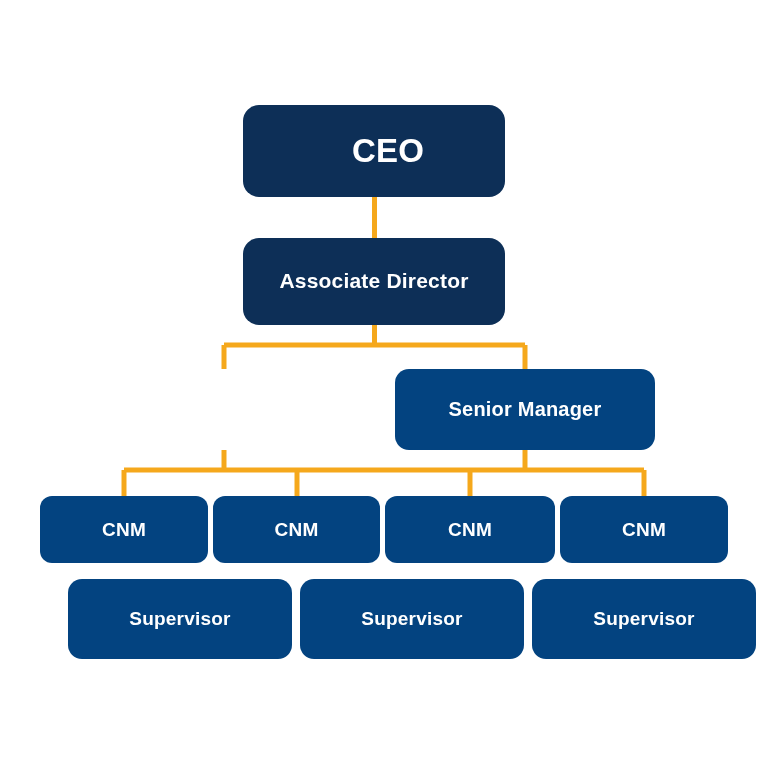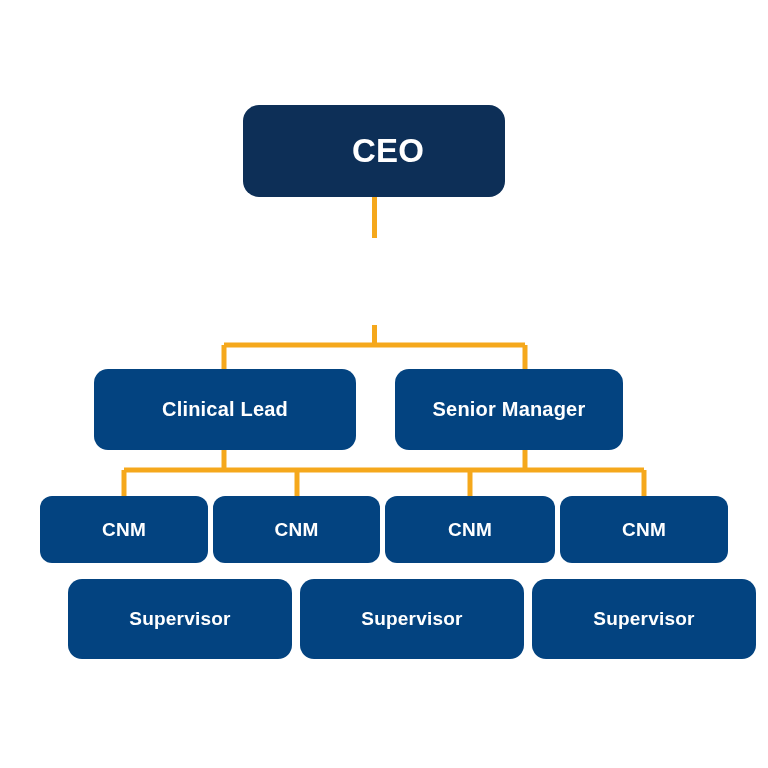--- a/index.html
+++ b/index.html
@@ -124,6 +124,9 @@
     <span class="node-label">CEO</span>
   </div>
 
+  <div class="node lvl-assoc">
+    <span class="node-label">Associate Director</span>
+  </div>
 
   <div class="node lvl3 lvl3-a">
     <span class="node-label">Clinical Lead</span>

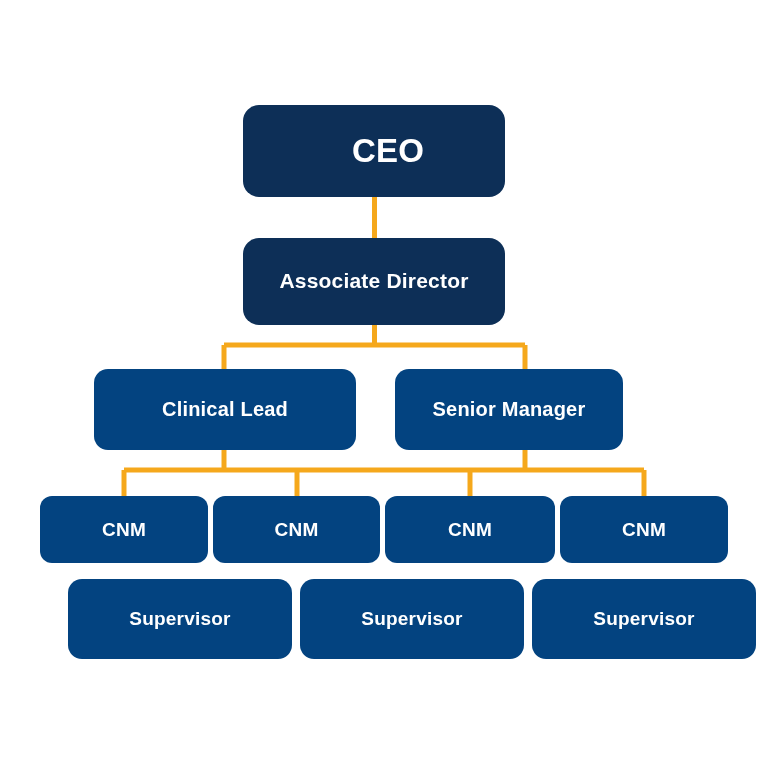--- a/index.html
+++ b/index.html
@@ -128,9 +128,6 @@
     <span class="node-label">Associate Director</span>
   </div>
 
-  <div class="node lvl3 lvl3-a">
-    <span class="node-label">Clinical Lead</span>
-  </div>
   <div class="node lvl3 lvl3-b">
     <span class="node-label">Senior Manager</span>
   </div>

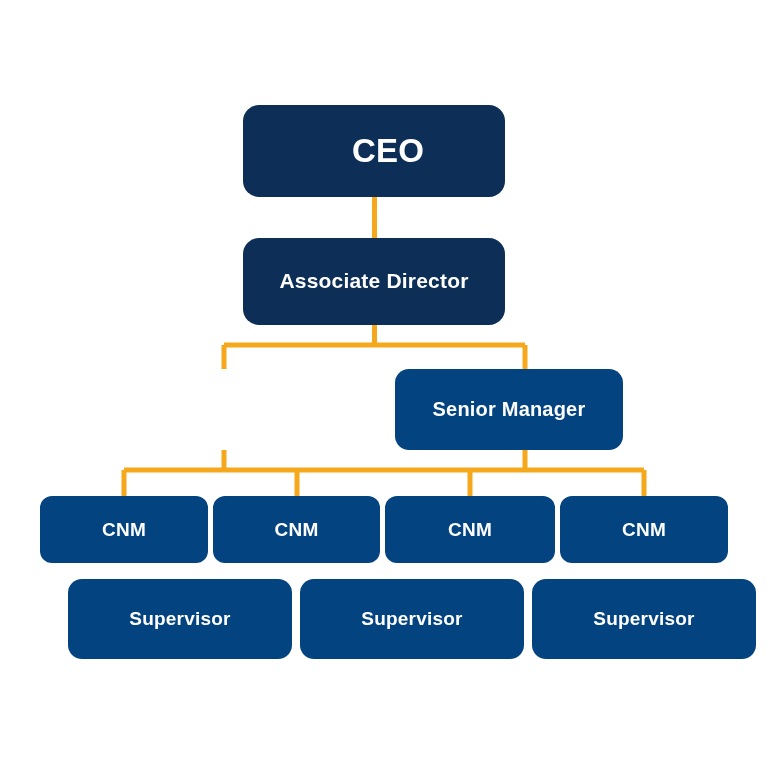--- a/index.html
+++ b/index.html
@@ -71,7 +71,7 @@
   }
   .lvl3 .node-label { font-size: 20px; }
   .lvl3-a { left: 94px;  width: 262px; }
-  .lvl3-b { left: 395px; width: 228px; }
+  .lvl3-b { left: 395px; width: 260px; }
   
   .lvl4 {
     top: 496px;

